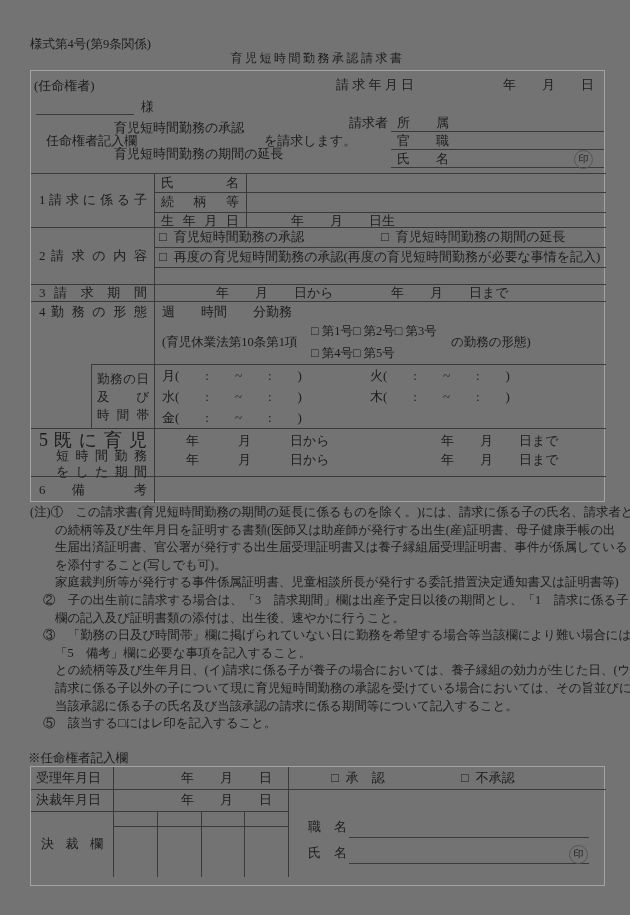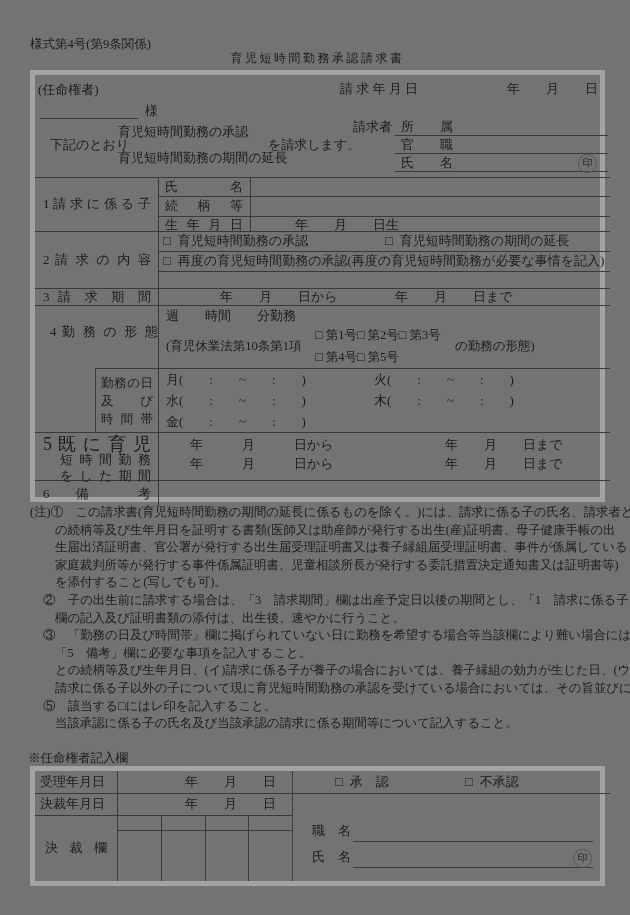--- a/index.html
+++ b/index.html
@@ -9,7 +9,7 @@
   .just{text-align:justify;text-align-last:justify;white-space:normal;}
   .hl{position:absolute;height:1px;background:#3a3a3a;}
   .vl{position:absolute;width:1px;background:#3a3a3a;}
-  .box{position:absolute;border:5px solid #a3a3a3;box-sizing:border-box;padding-left:20px;}
+  .box{position:absolute;border:1px solid #a3a3a3;box-sizing:border-box;padding-left:20px;}
   .ul{position:absolute;height:1px;background:#3a3a3a;}
   .cbrow{position:absolute;display:flex;gap:7px;font-size:13px;line-height:16px;white-space:pre;}
   .seal{position:absolute;width:17px;height:17px;border:1px solid #555;border-radius:50%;

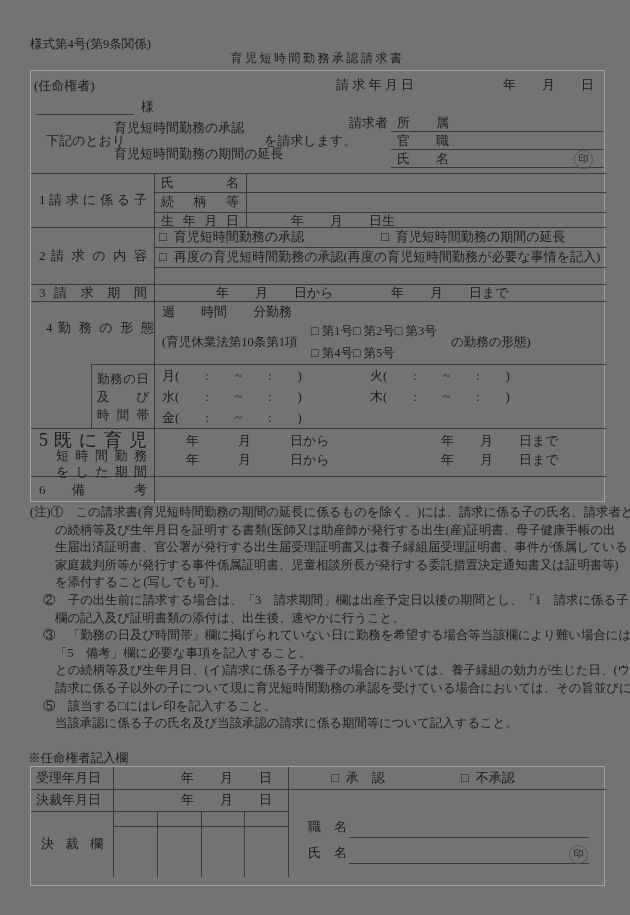--- a/index.html
+++ b/index.html
@@ -65,7 +65,7 @@
     <div class="ul" style="left:360px;top:96px;width:213px;"></div>
     <div class="seal" style="left:543px;top:79px;">印</div>
 
-    <div class="t" style="left:15px;top:62px;">下記のとおり</div>
+    <div class="t" style="left:15px;top:62px;">任命権者記入欄</div>
     <div class="t" style="left:83px;top:49px;">育児短時間勤務の承認</div>
     <div class="t" style="left:83px;top:75px;">育児短時間勤務の期間の延長</div>
     <div class="t" style="left:233px;top:62px;">を請求します。</div>

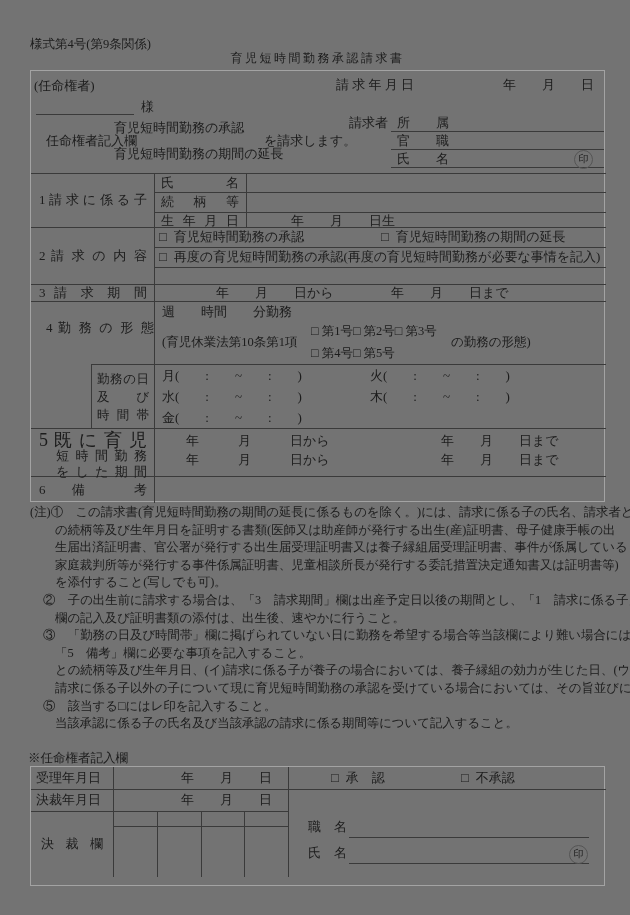--- a/index.html
+++ b/index.html
@@ -94,7 +94,7 @@
     <div class="t" style="left:185px;top:214px;">年　　月　　日から</div>
     <div class="t" style="left:360px;top:214px;">年　　月　　日まで</div>
 
-    <div class="t just" style="left:15px;top:233px;width:108px;margin-top:16px;">4 勤 務 の 形 態</div>
+    <div class="t just" style="left:8px;top:233px;width:108px;">4 勤 務 の 形 態</div>
     <div class="t" style="left:131px;top:233px;">週　　時間　　分勤務</div>
     <div class="t sm" style="left:131px;top:263px;">(育児休業法第10条第1項</div>
     <div class="t sm" style="left:280px;top:252px;">□ 第1号□ 第2号□ 第3号</div>

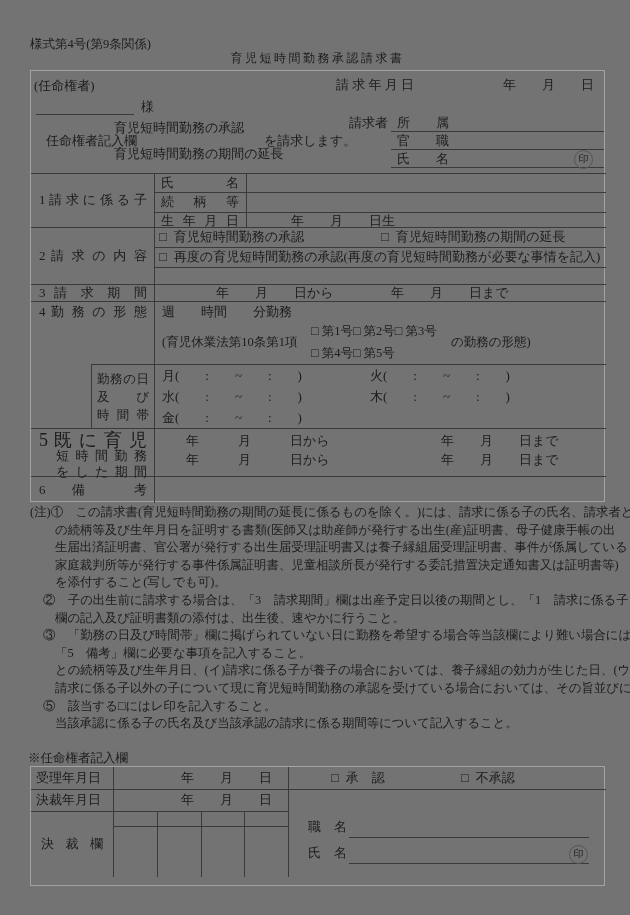--- a/index.html
+++ b/index.html
@@ -131,8 +131,8 @@
     <div class="nt">(注)①　この請求書(育児短時間勤務の期間の延長に係るものを除く。)には、請求に係る子の氏名、請求者と</div>
     <div class="nt i2">の続柄等及び生年月日を証明する書類(医師又は助産師が発行する出生(産)証明書、母子健康手帳の出</div>
     <div class="nt i2">生届出済証明書、官公署が発行する出生届受理証明書又は養子縁組届受理証明書、事件が係属している</div>
+    <div class="nt i2">を添付すること(写しでも可)。</div>
     <div class="nt i2">家庭裁判所等が発行する事件係属証明書、児童相談所長が発行する委託措置決定通知書又は証明書等)</div>
-    <div class="nt i2">を添付すること(写しでも可)。</div>
     <div class="nt i1">②　子の出生前に請求する場合は、「3　請求期間」欄は出産予定日以後の期間とし、「1　請求に係る子」</div>
     <div class="nt i2">欄の記入及び証明書類の添付は、出生後、速やかに行うこと。</div>
     <div class="nt i1">③　「勤務の日及び時間帯」欄に掲げられていない日に勤務を希望する場合等当該欄により難い場合には、</div>

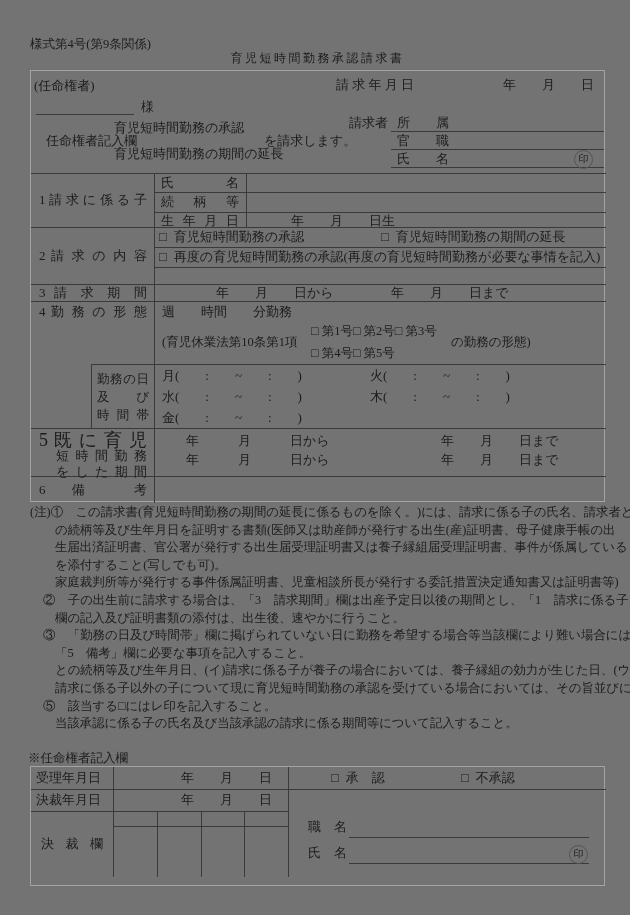--- a/index.html
+++ b/index.html
@@ -139,8 +139,8 @@
     <div class="nt i2">「5　備考」欄に必要な事項を記入すること。</div>
     <div class="nt i2">との続柄等及び生年月日、(イ)請求に係る子が養子の場合においては、養子縁組の効力が生じた日、(ウ)</div>
     <div class="nt i2">請求に係る子以外の子について現に育児短時間勤務の承認を受けている場合においては、その旨並びに</div>
+    <div class="nt i2">当該承認に係る子の氏名及び当該承認の請求に係る期間等について記入すること。</div>
     <div class="nt i1">⑤　該当する□にはレ印を記入すること。</div>
-    <div class="nt i2">当該承認に係る子の氏名及び当該承認の請求に係る期間等について記入すること。</div>
   </div>
 
   <div class="t sm" style="left:28px;top:750px;">※任命権者記入欄</div>

